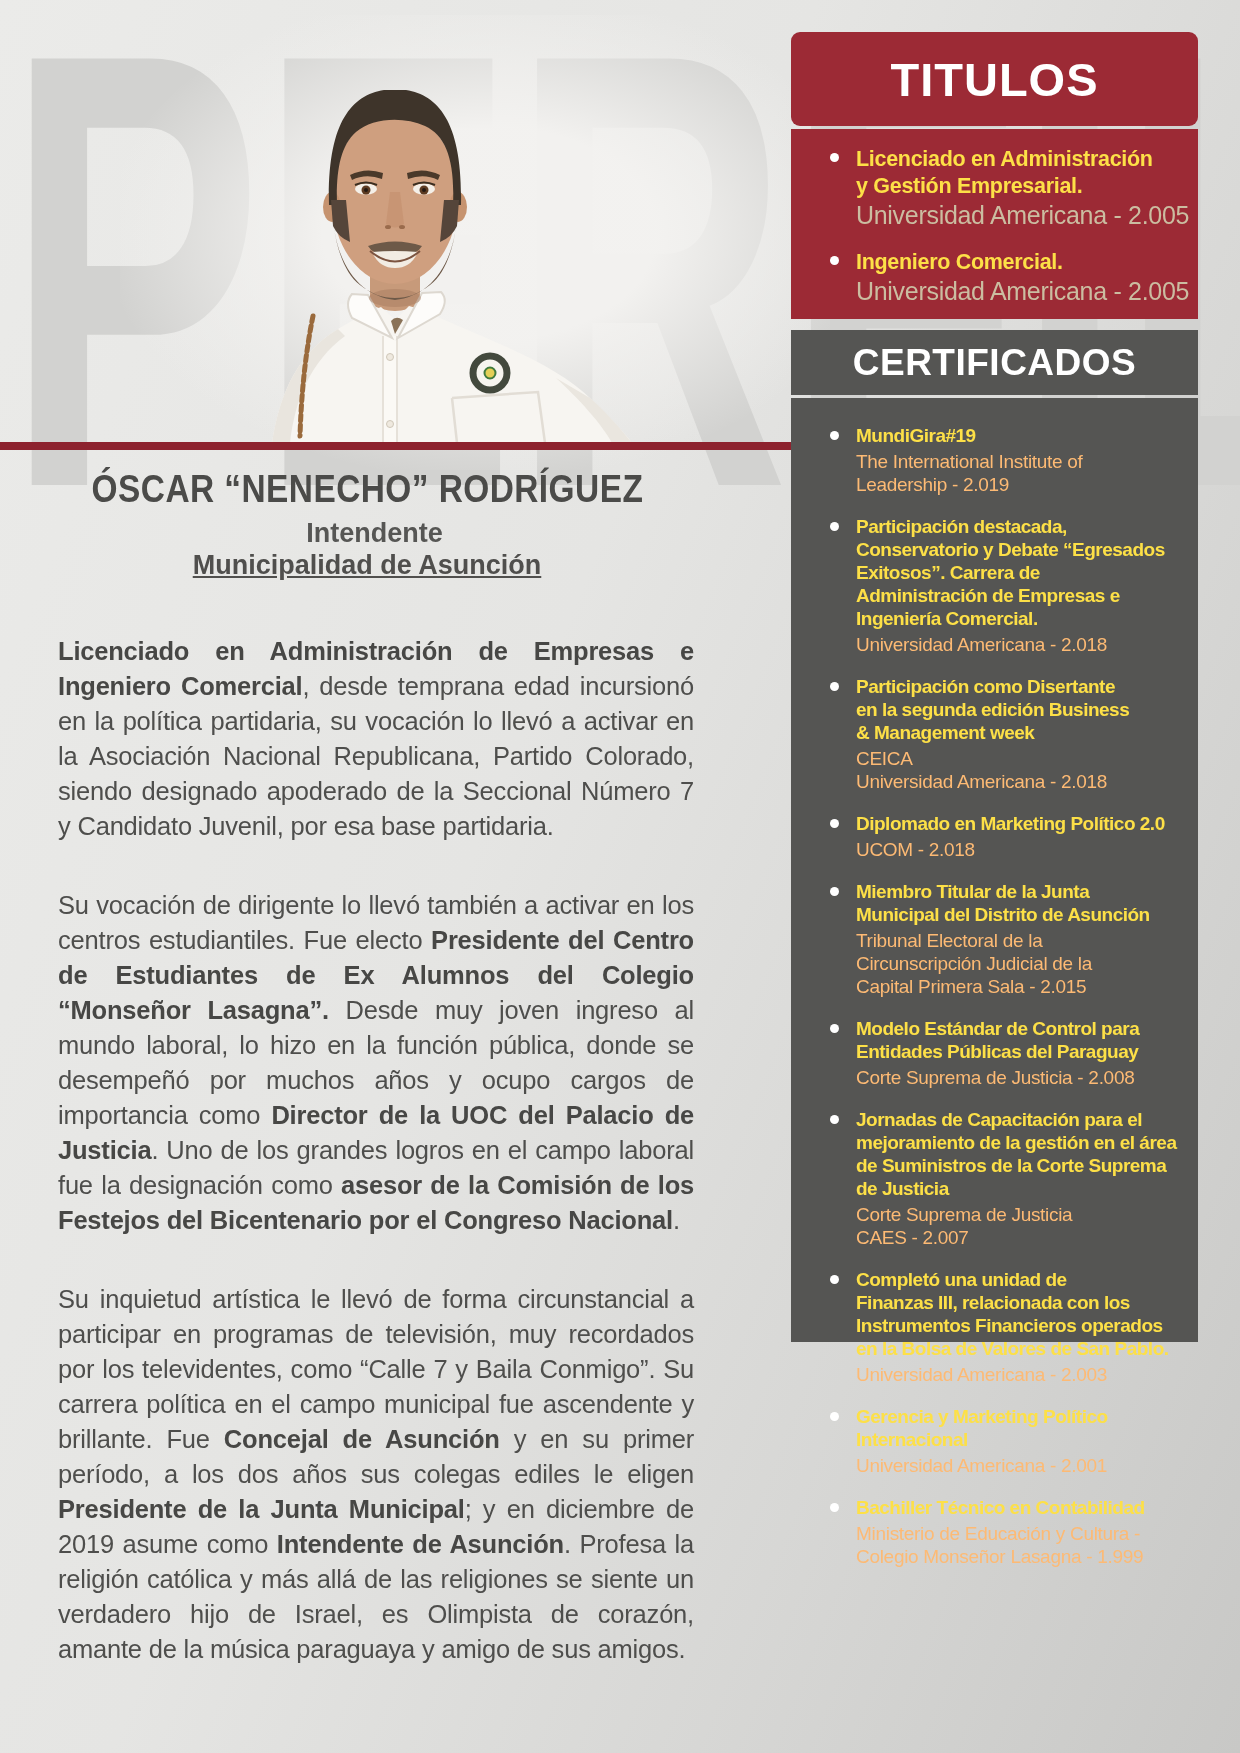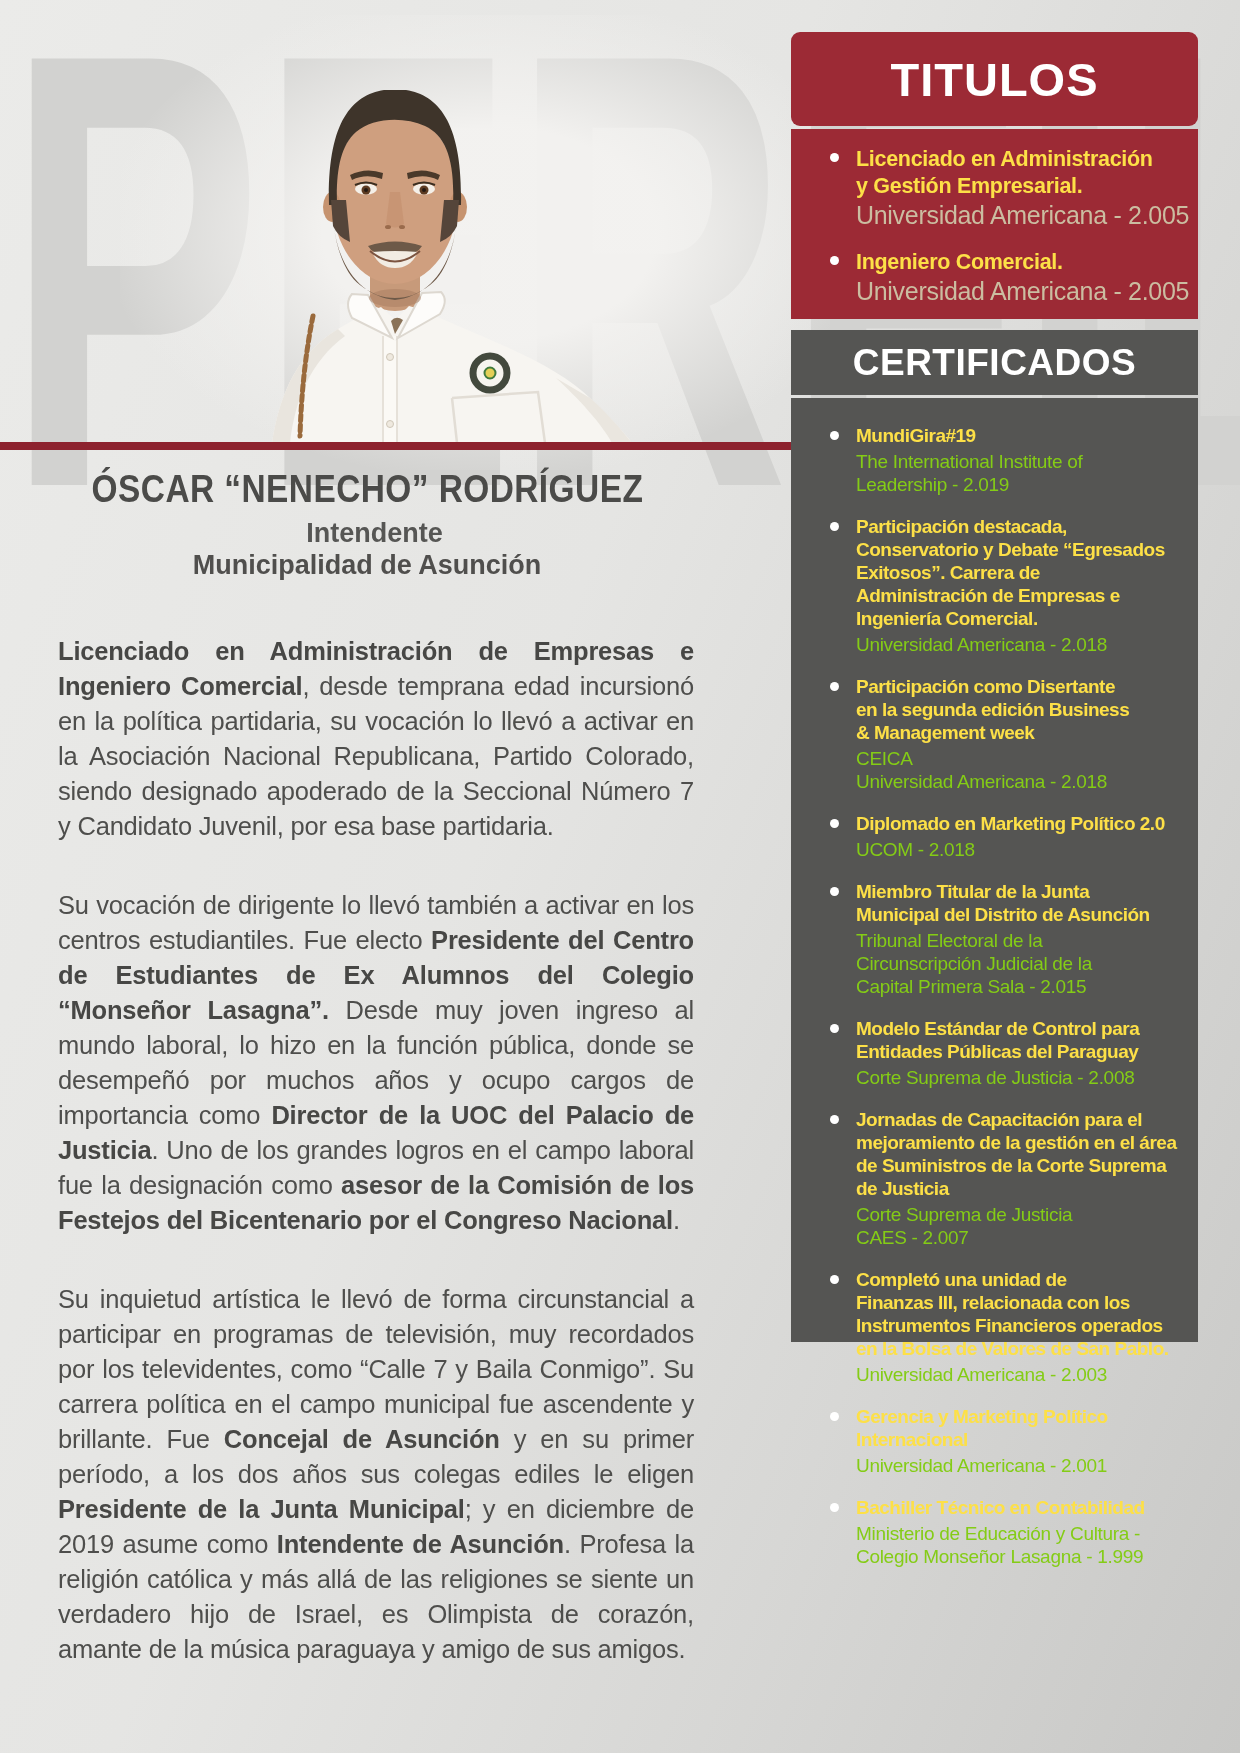--- a/index.html
+++ b/index.html
@@ -50,7 +50,7 @@
   .body-cert .li-title{font-size:19px;line-height:23px;letter-spacing:-.5px;}
   .li-sub{font-weight:300;white-space:pre;}
   .body-titulos .li-sub{margin-top:2px;font-size:25px;line-height:26px;letter-spacing:-.3px;color:#cbbda1;}
-  .body-cert .li-sub{margin-top:3px;font-size:19px;line-height:23px;letter-spacing:-.3px;color:#84cc16;}
+  .body-cert .li-sub{margin-top:3px;font-size:19px;line-height:23px;letter-spacing:-.3px;color:#fdba74;}
 </style>
 </head>
 <body>

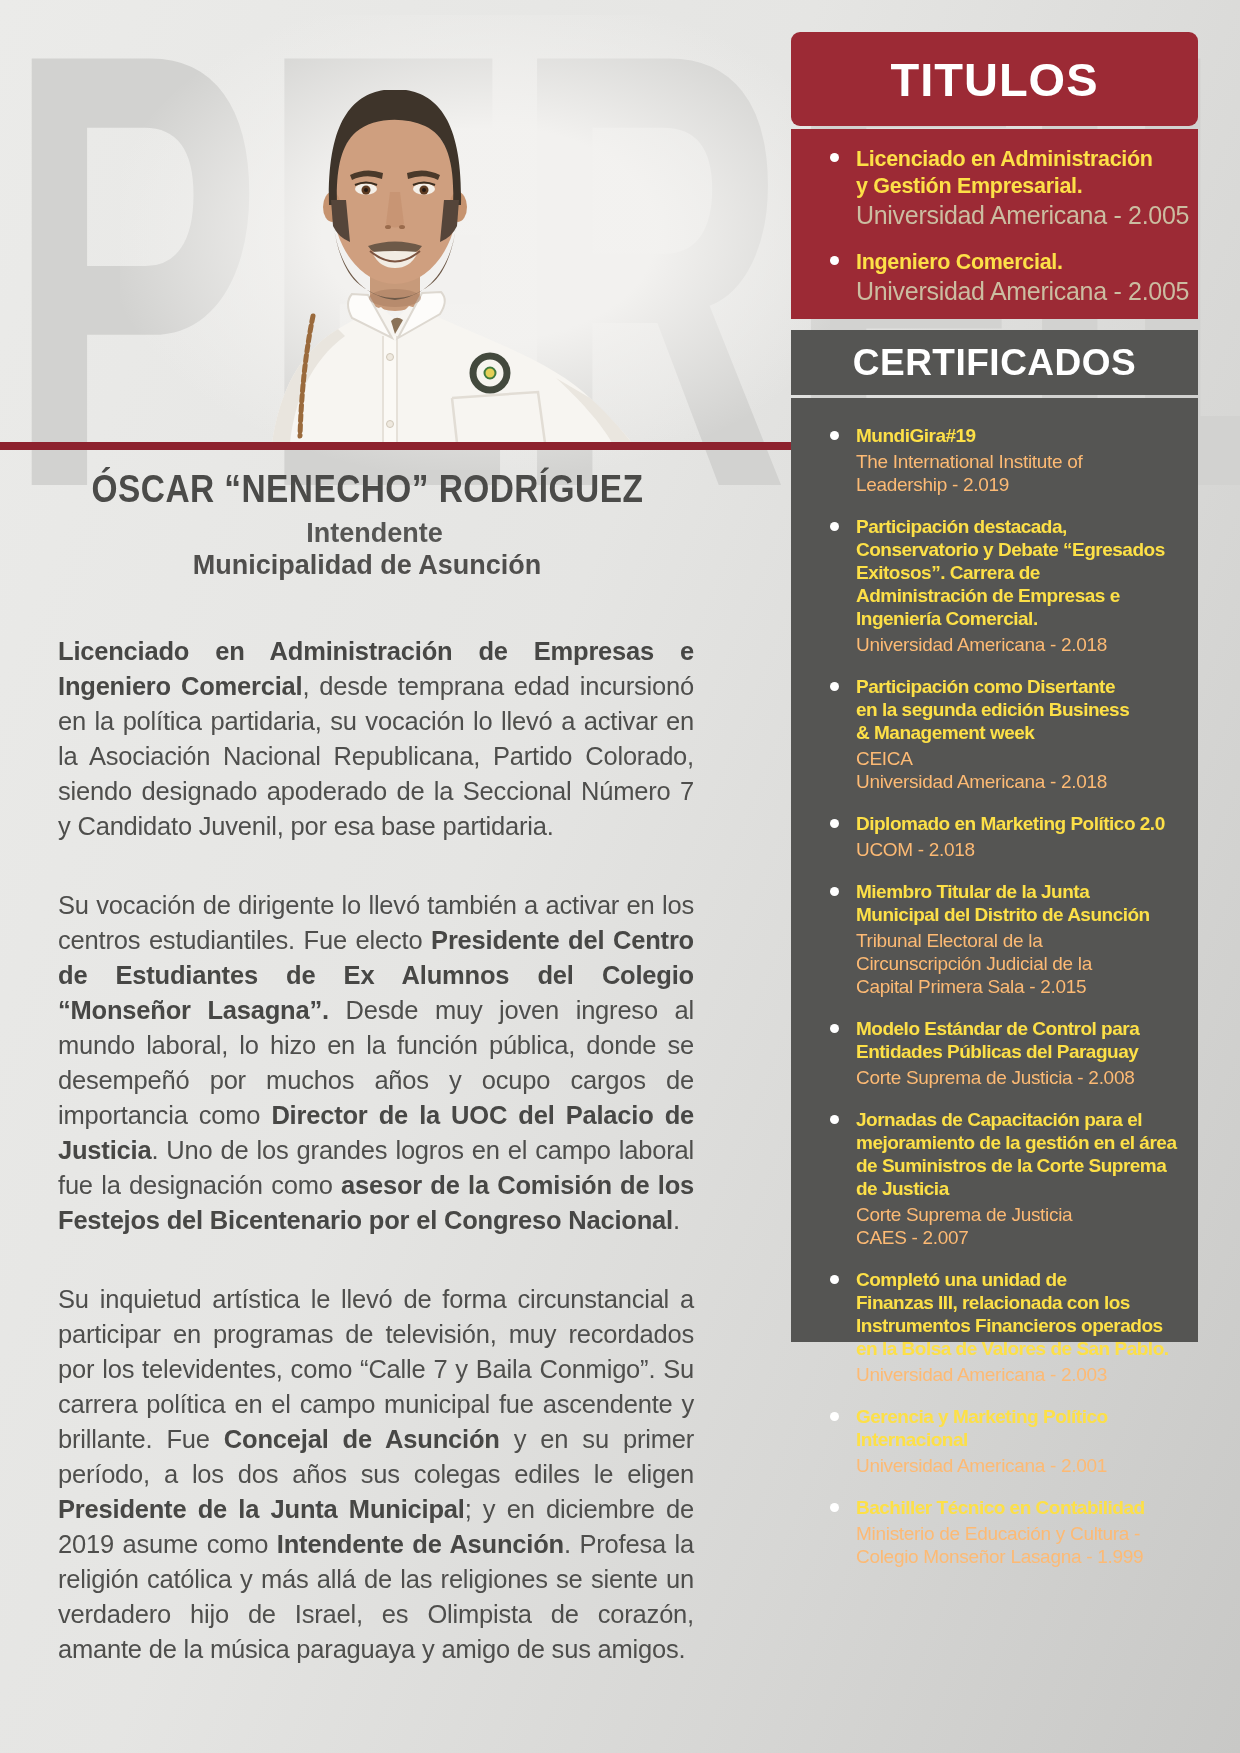--- a/index.html
+++ b/index.html
@@ -26,7 +26,7 @@
   .name{font-size:38px;font-weight:800;letter-spacing:.5px;}
   .name>span{display:inline-block;transform:scaleX(.88);transform-origin:50% 50%;white-space:nowrap;}
   .role{margin-top:7px;font-size:27px;font-weight:700;color:#565654;padding-left:15px;}
-  .org{margin-top:1px;font-size:27px;font-weight:600;color:#504f4d;}
+  .org{margin-top:1px;font-size:27px;font-weight:600;color:#504f4d;text-decoration:underline;}
 
   .bio{position:absolute;left:58px;top:634px;width:636px;text-align:justify;
        font-size:25.5px;line-height:35px;letter-spacing:-.2px;color:#4e4e4c;}

